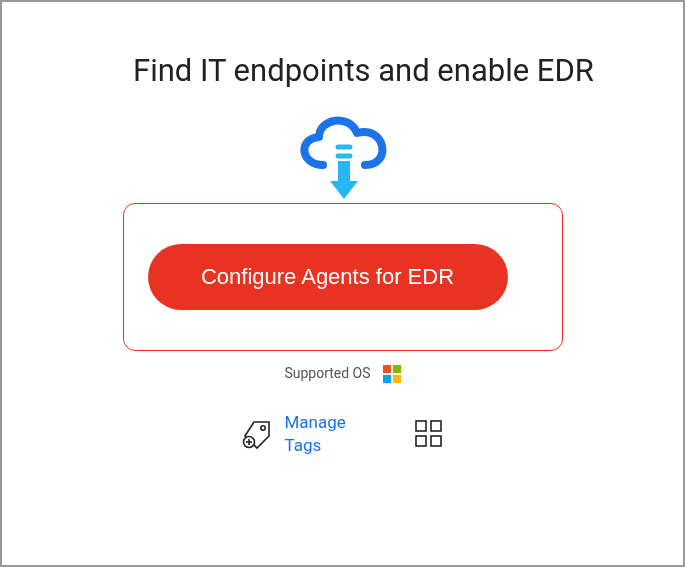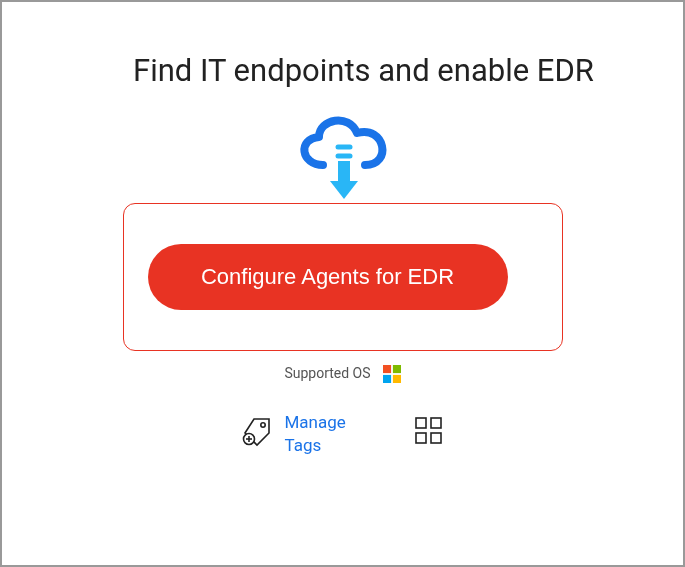--- a/index.html
+++ b/index.html
@@ -75,7 +75,7 @@
     }
     .link-item {
       display: flex;
-      align-items: flex-start;
+      align-items: center;
       gap: 12px;
       cursor: pointer;
     }

